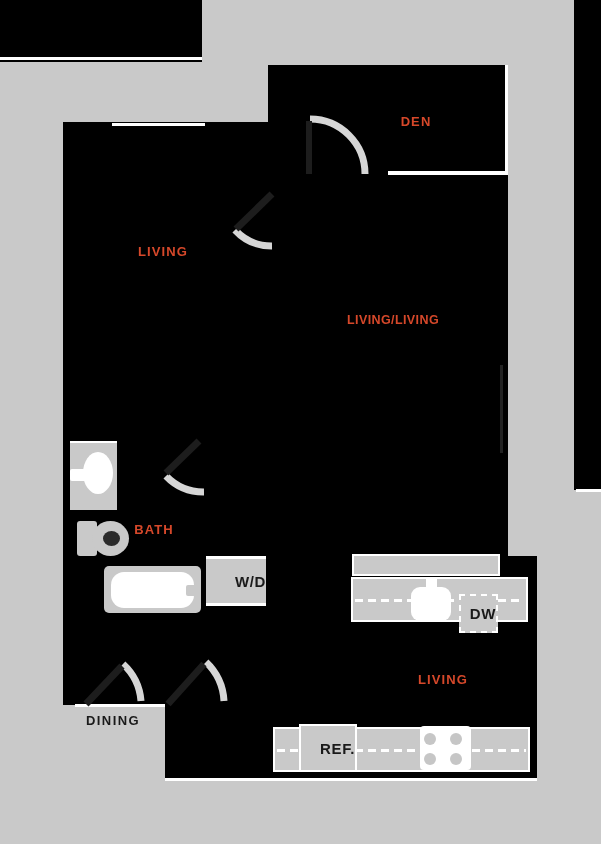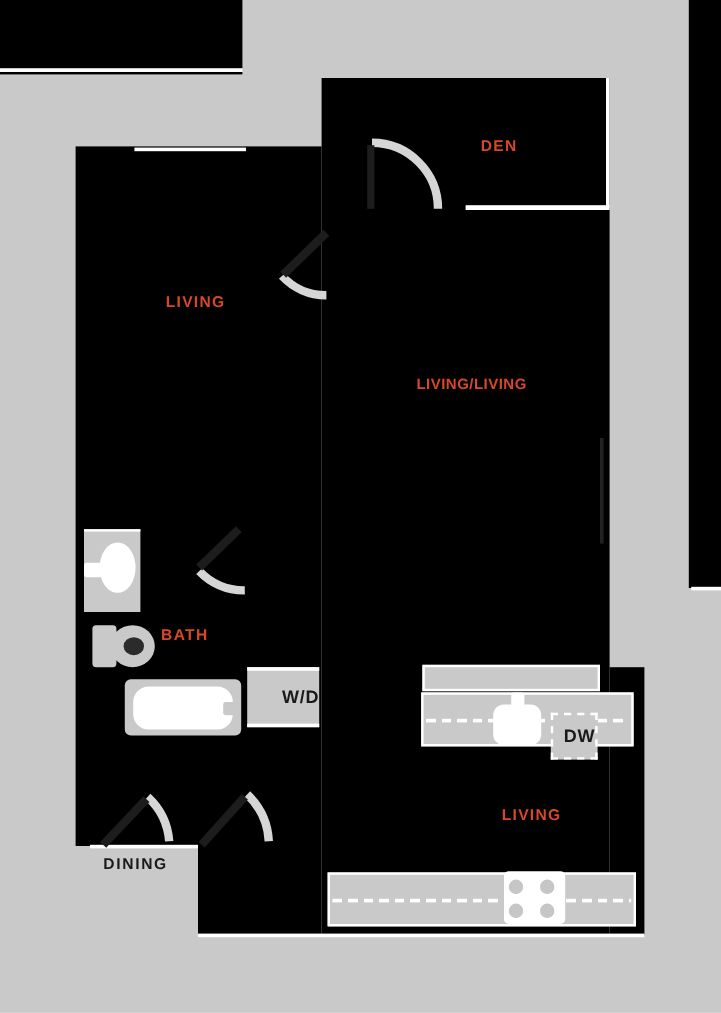--- a/index.html
+++ b/index.html
@@ -100,6 +100,9 @@
   </div>
   <div class="abs fixture" style="left:273px;top:727px;width:253px;height:41px;border:2px solid #fff;"></div>
   <div class="abs dash-h" style="left:277px;top:749px;width:249px;height:3px;"></div>
+  <div class="abs fixture boxlabel" style="left:299px;top:724px;width:54px;height:44px;border:2px solid #fff;">
+    <span>REF.</span>
+  </div>
   <div class="abs whitefix" style="left:420px;top:726px;width:51px;height:44px;border-radius:4px;"></div>
   <div class="abs ellipse" style="left:424px;top:733px;width:12px;height:12px;background:#c6c6c6;"></div>
   <div class="abs ellipse" style="left:450px;top:733px;width:12px;height:12px;background:#c6c6c6;"></div>

